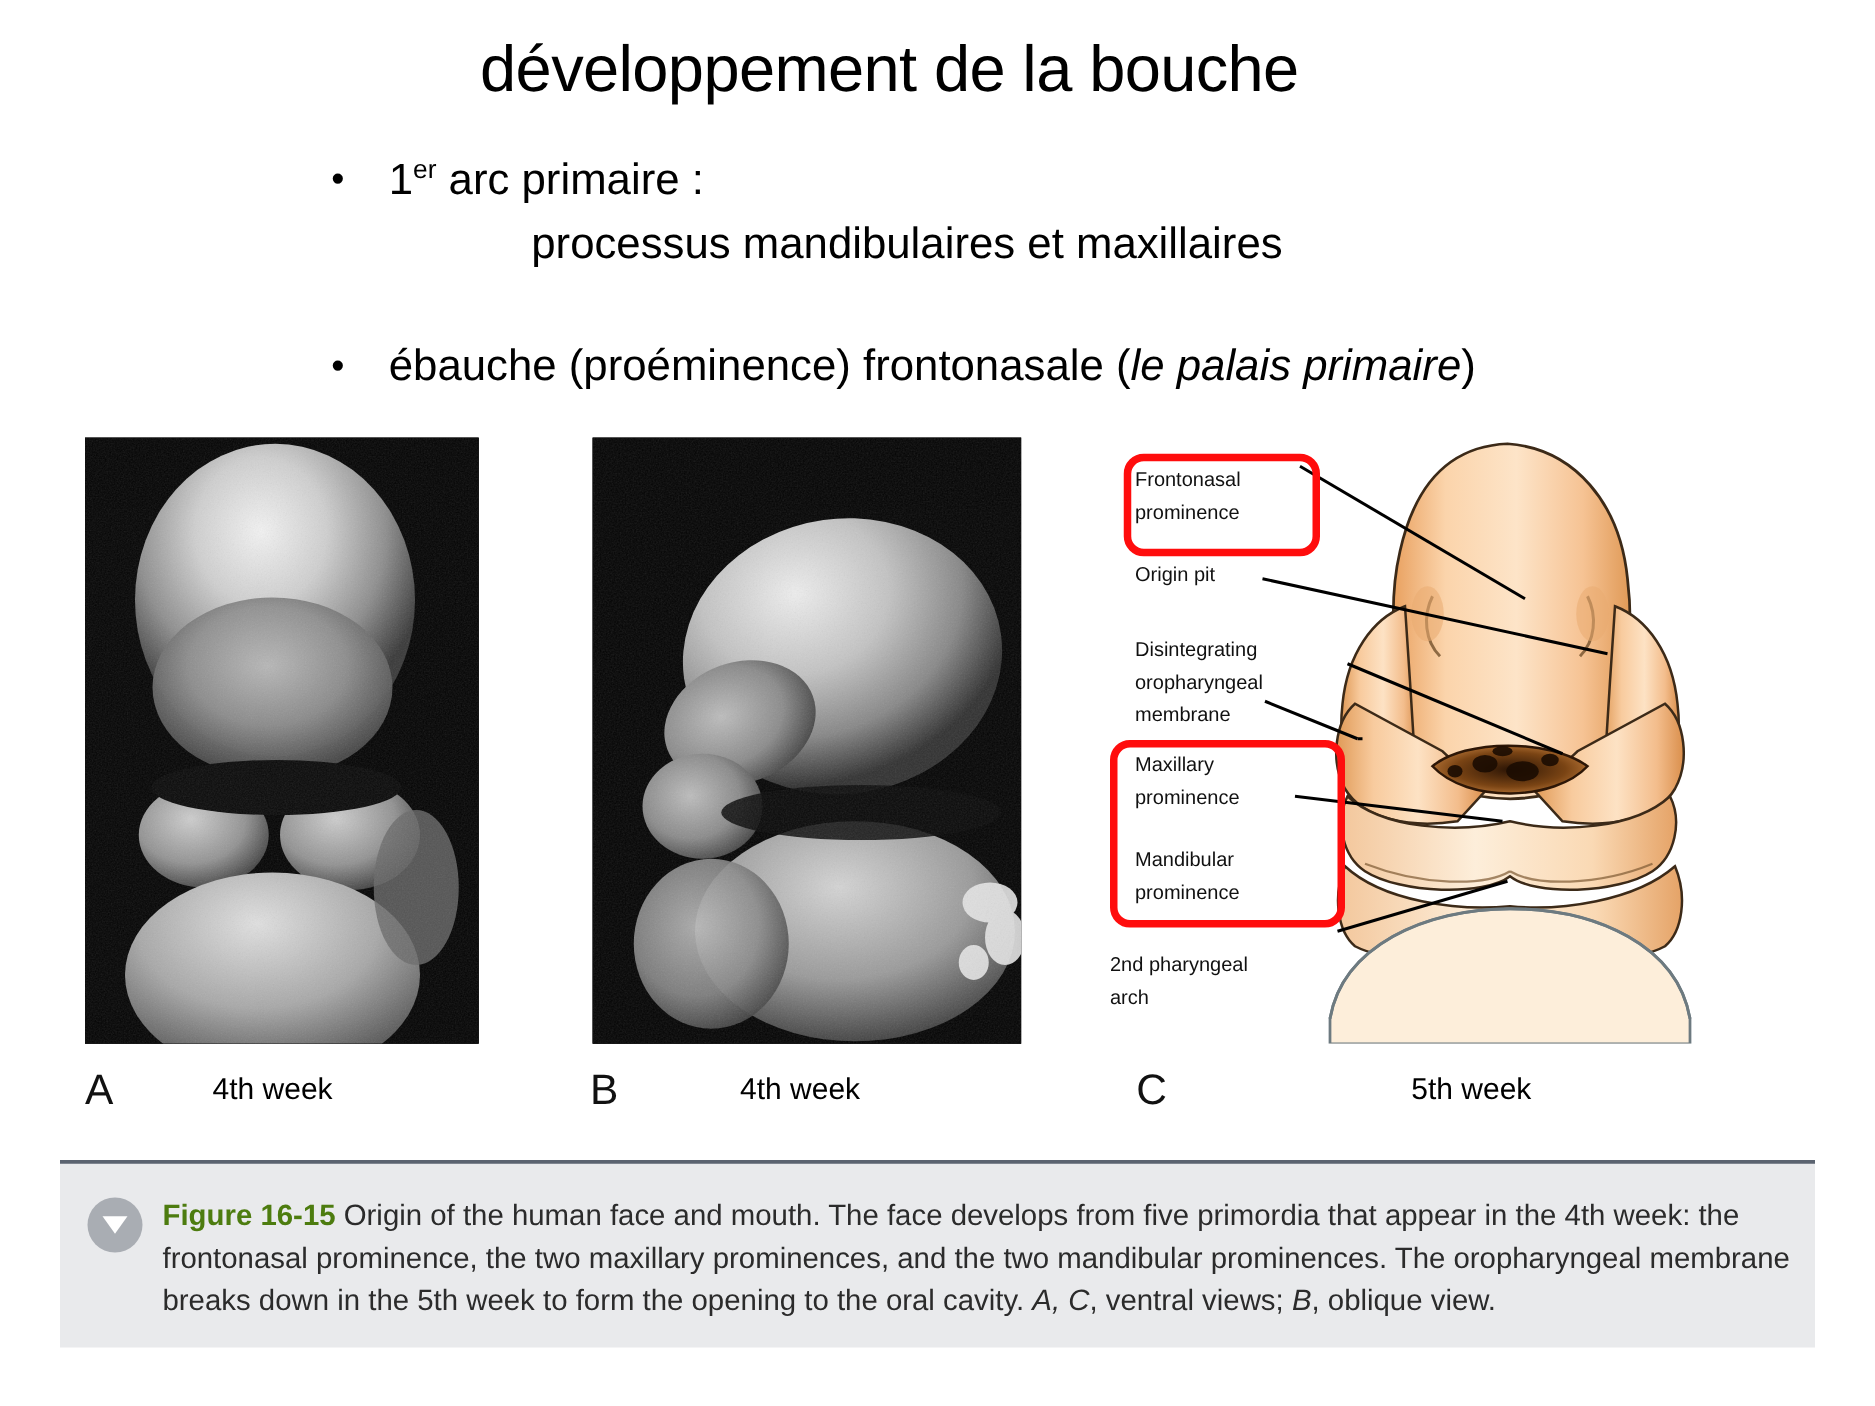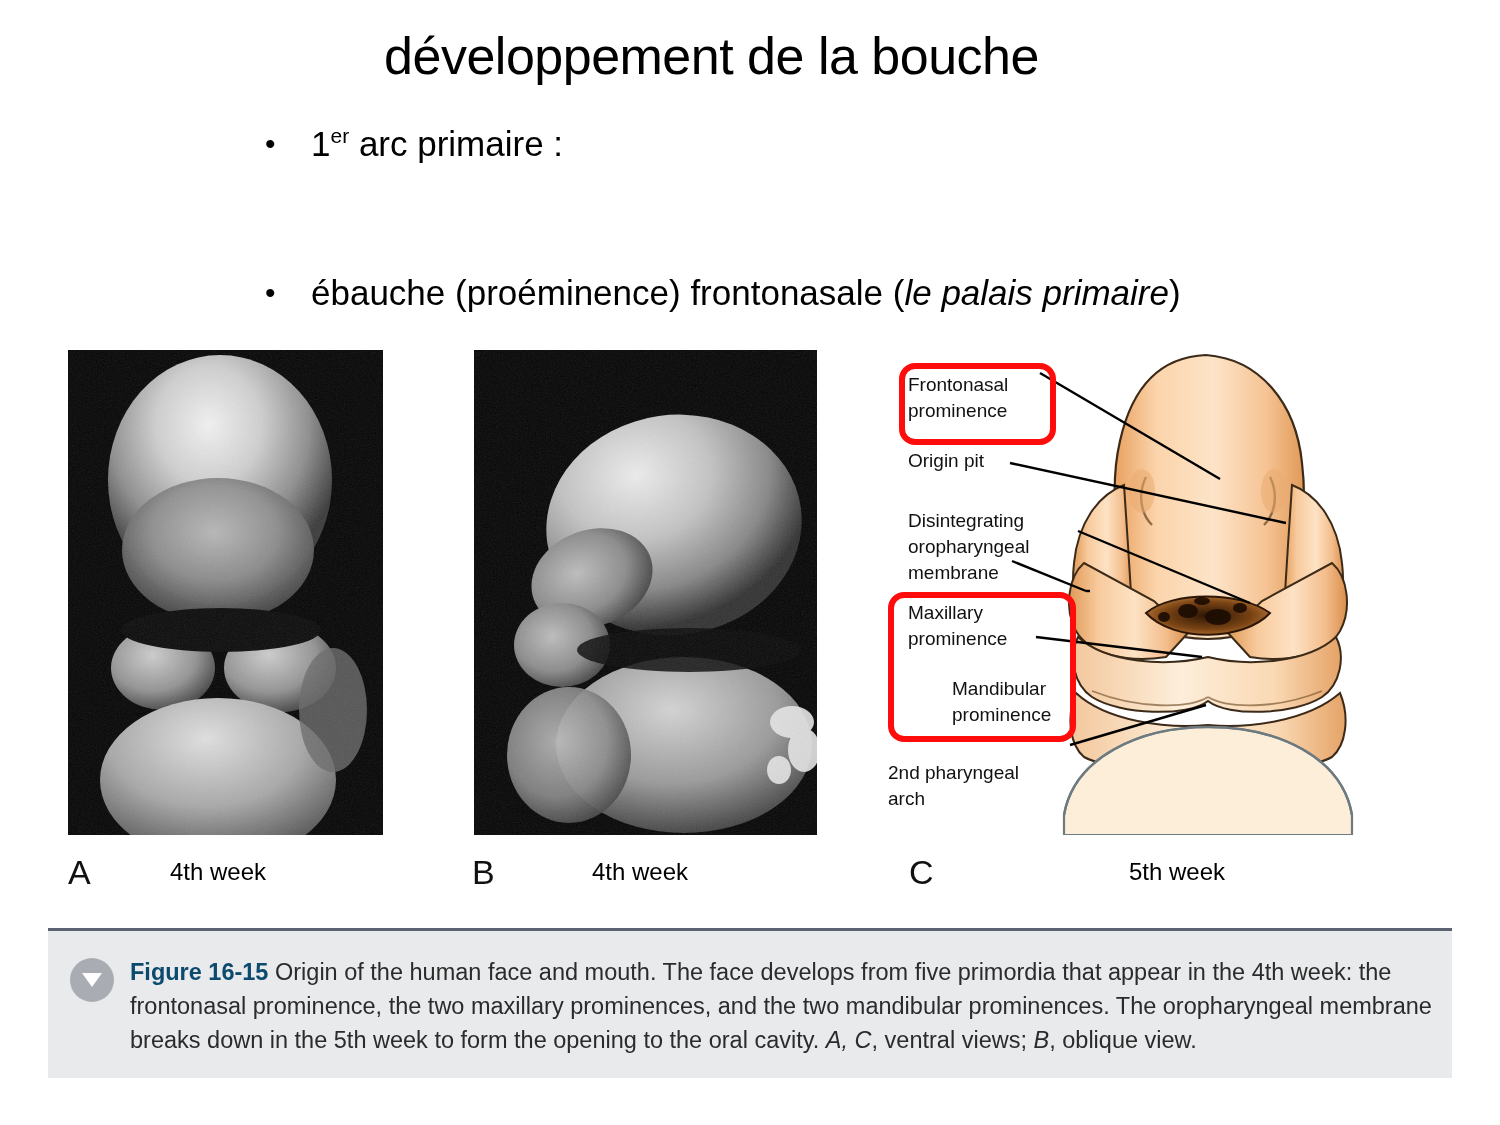--- a/index.html
+++ b/index.html
@@ -170,6 +170,7 @@
     <span class="bullet-dot">•</span>
     <span class="bullet-text"><span>1</span><sup>er</sup><span> arc primaire :</span></span>
   </div>
+  <div class="sub-line">processus mandibulaires et maxillaires</div>
 </div>
 
 <div class="bullet-block" id="bullet2">

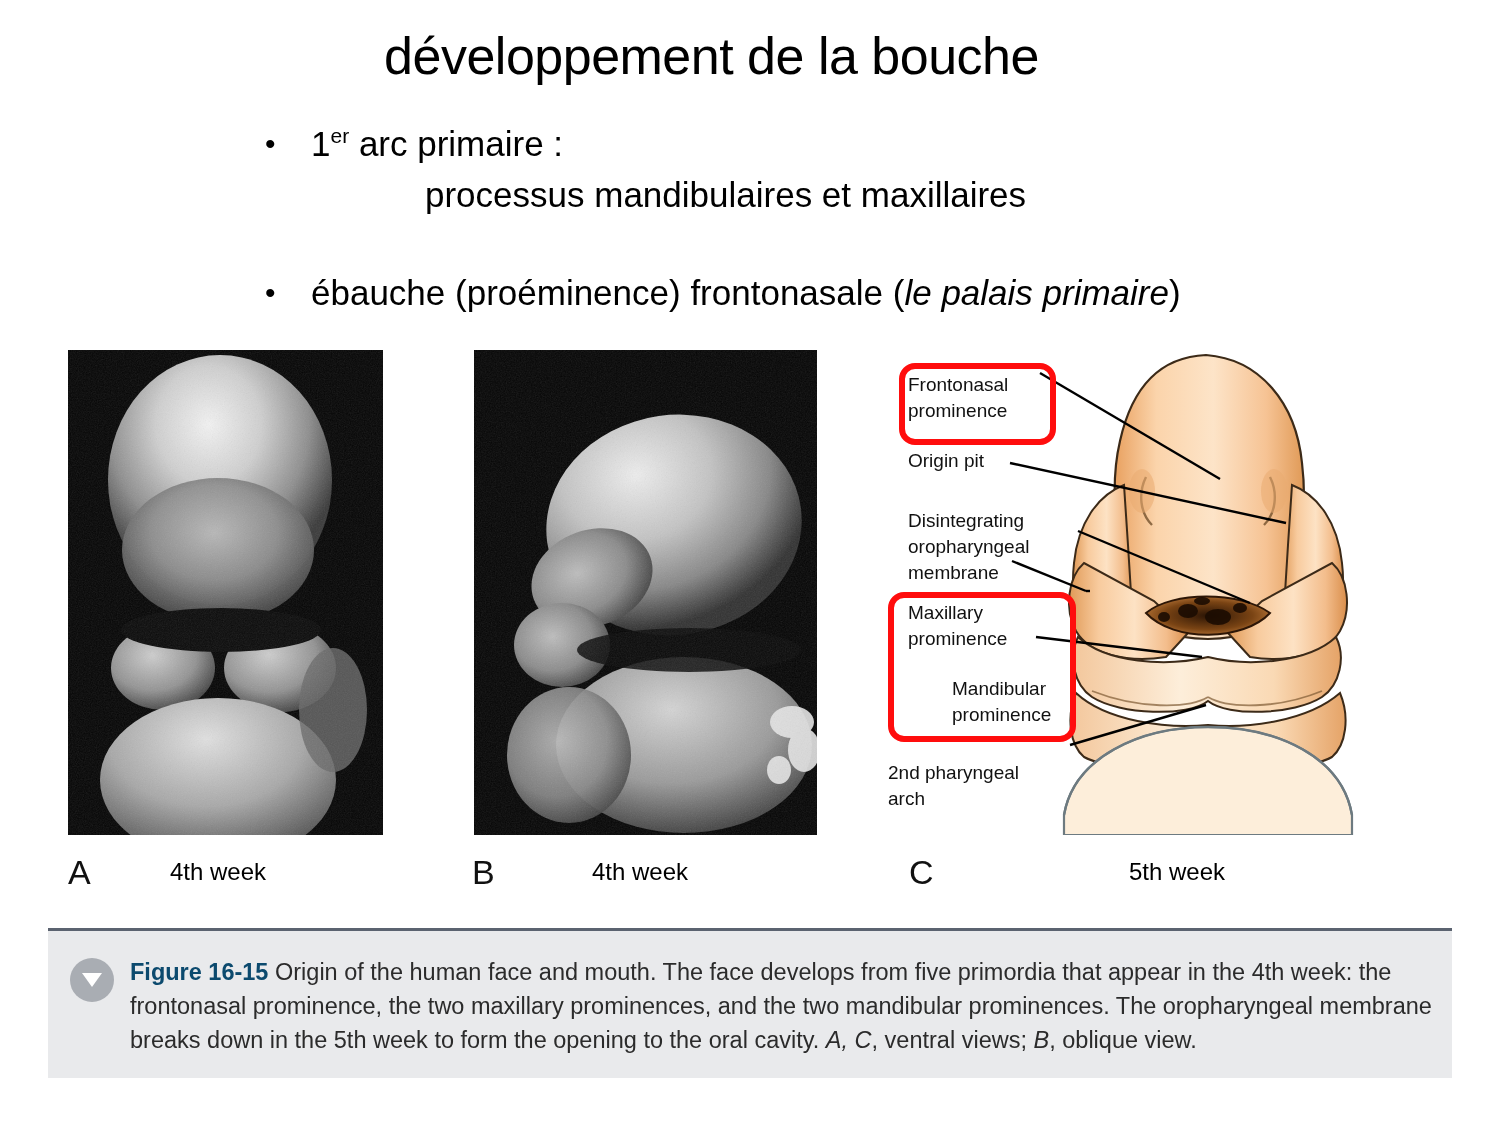--- a/index.html
+++ b/index.html
@@ -146,7 +146,7 @@
   
   .clabel {
     position: absolute;
-    font-size: 19px;
+    font-size: 16px;
     line-height: 26px;
     font-family: "Liberation Sans", sans-serif;
     color: #111;

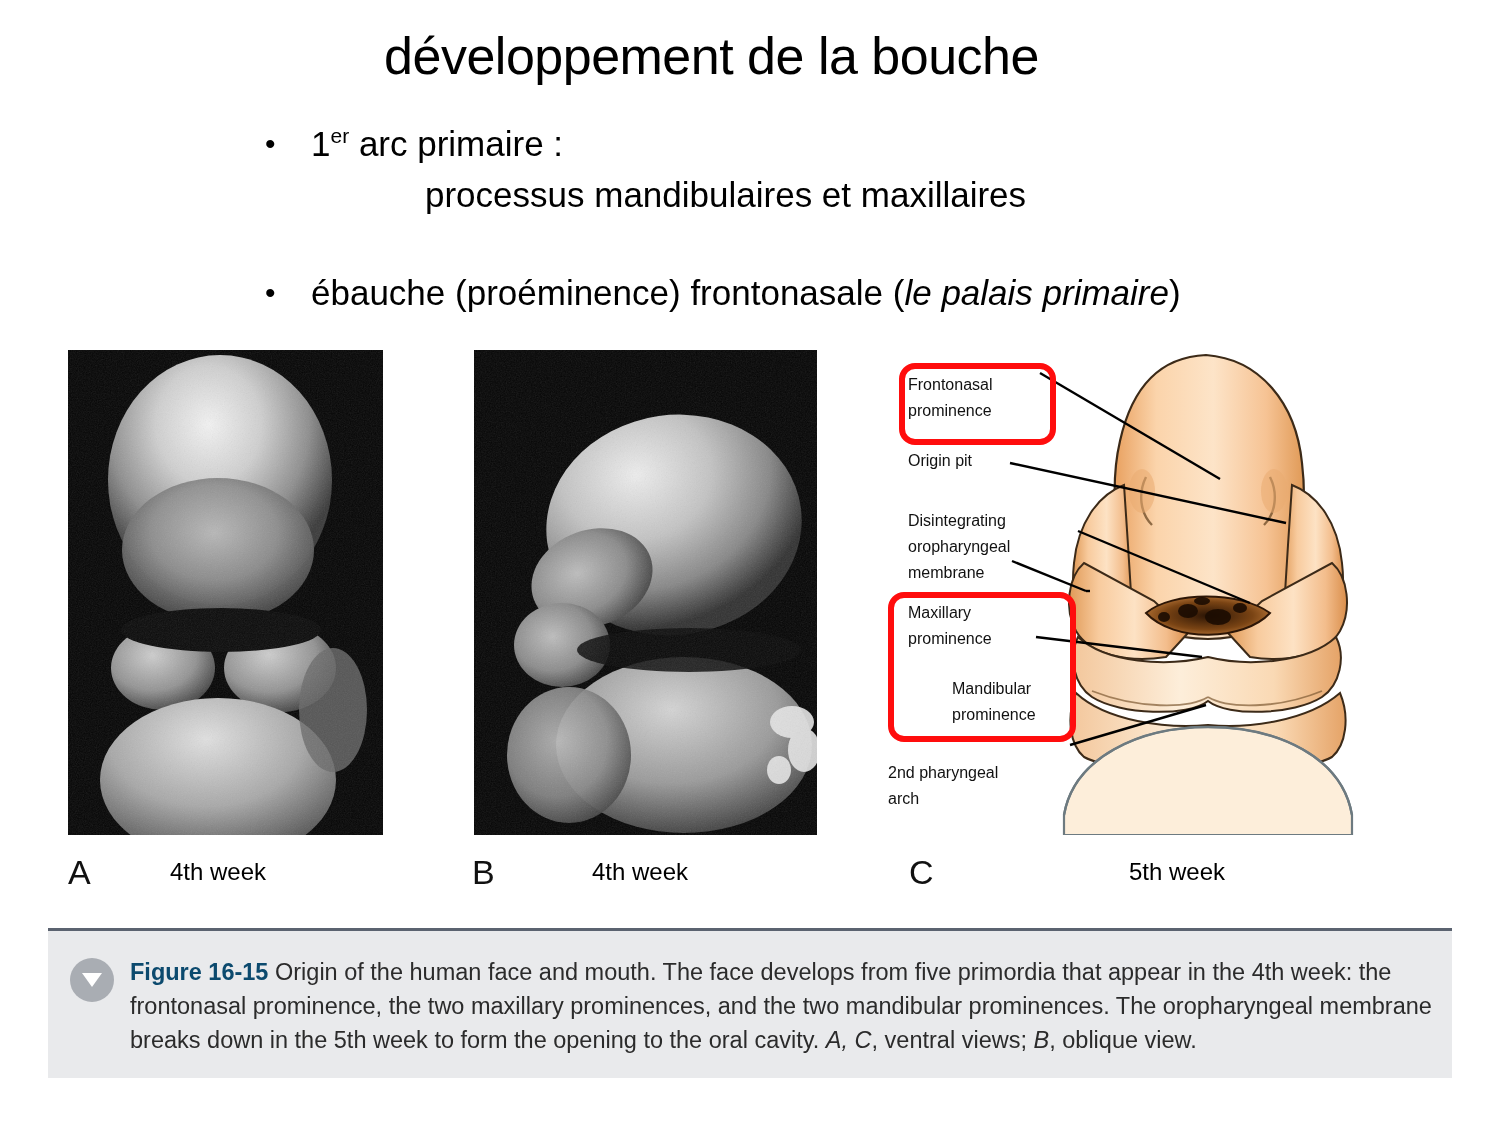--- a/index.html
+++ b/index.html
@@ -388,7 +388,7 @@
 membrane</div>
 <div class="clabel" style="left:908px; top:600px;">Maxillary
 prominence</div>
-<div class="clabel" style="left:908px; top:676px;margin-left:44px;">Mandibular
+<div class="clabel" style="left:908px; top:676px;">Mandibular
 prominence</div>
 <div class="clabel" style="left:888px; top:760px;">2nd pharyngeal
 arch</div>

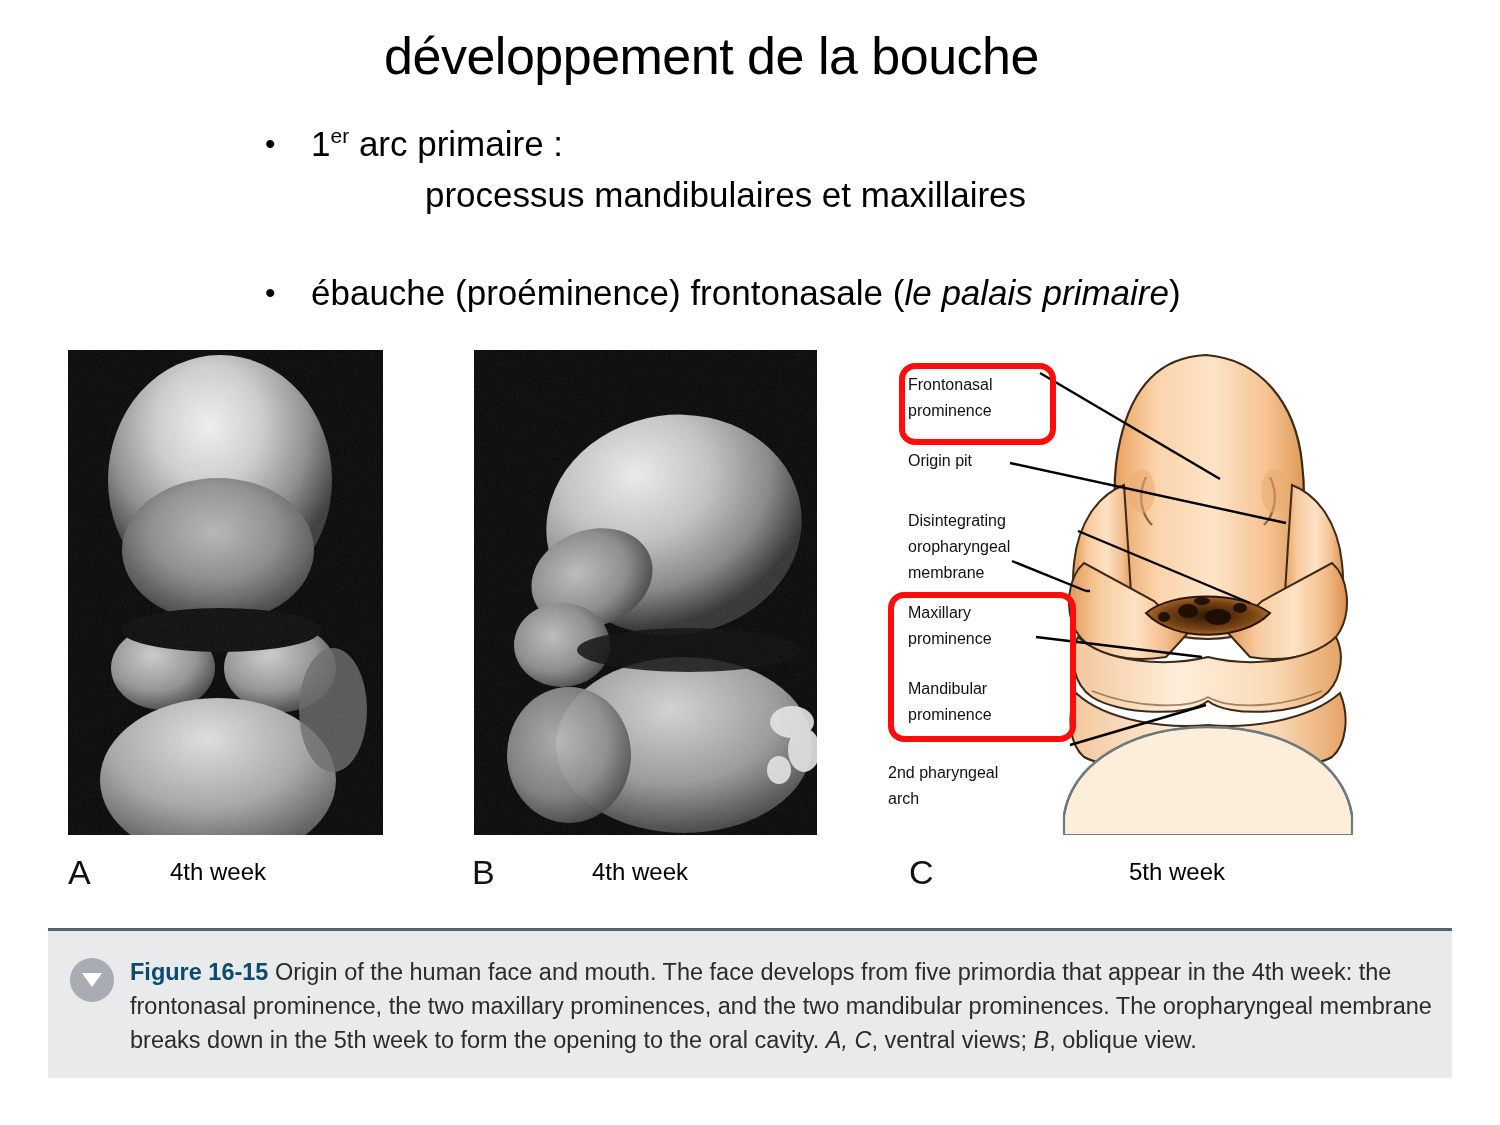--- a/index.html
+++ b/index.html
@@ -138,7 +138,7 @@
     font-family: "Liberation Sans", sans-serif;
   }
   .caption-text b.figno {
-    color: #0c4a6e;
+    color: #4d7c0f;
     font-weight: 700;
   }
   .caption-text i { font-style: italic; }

